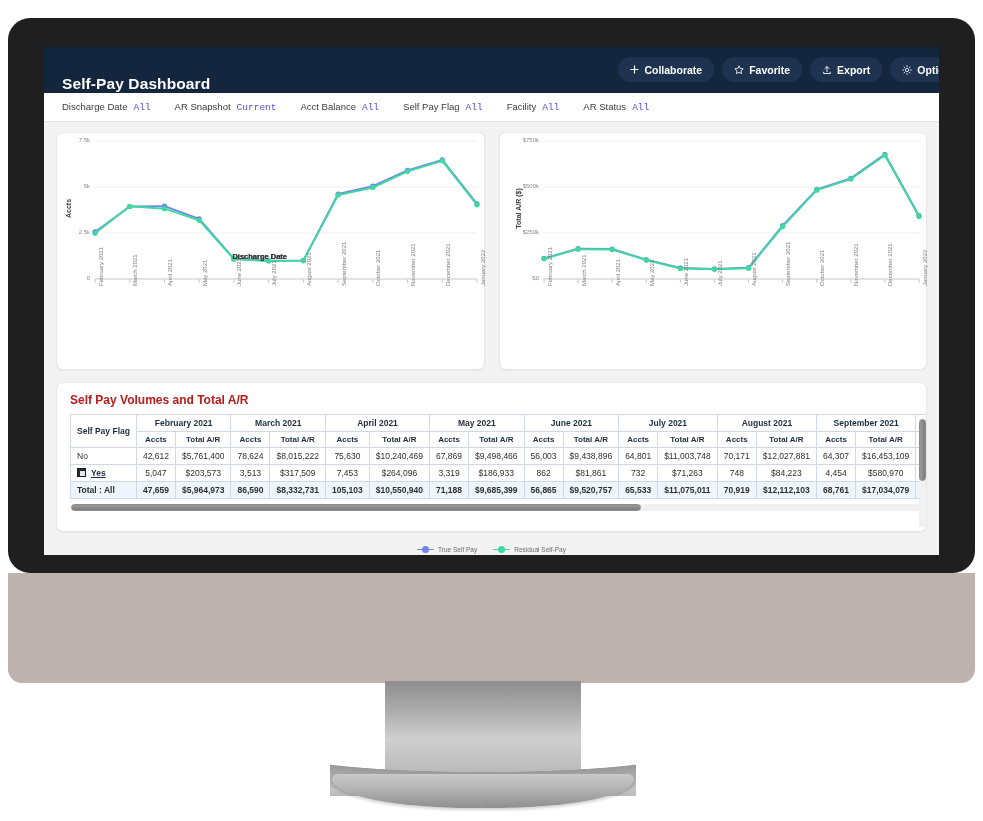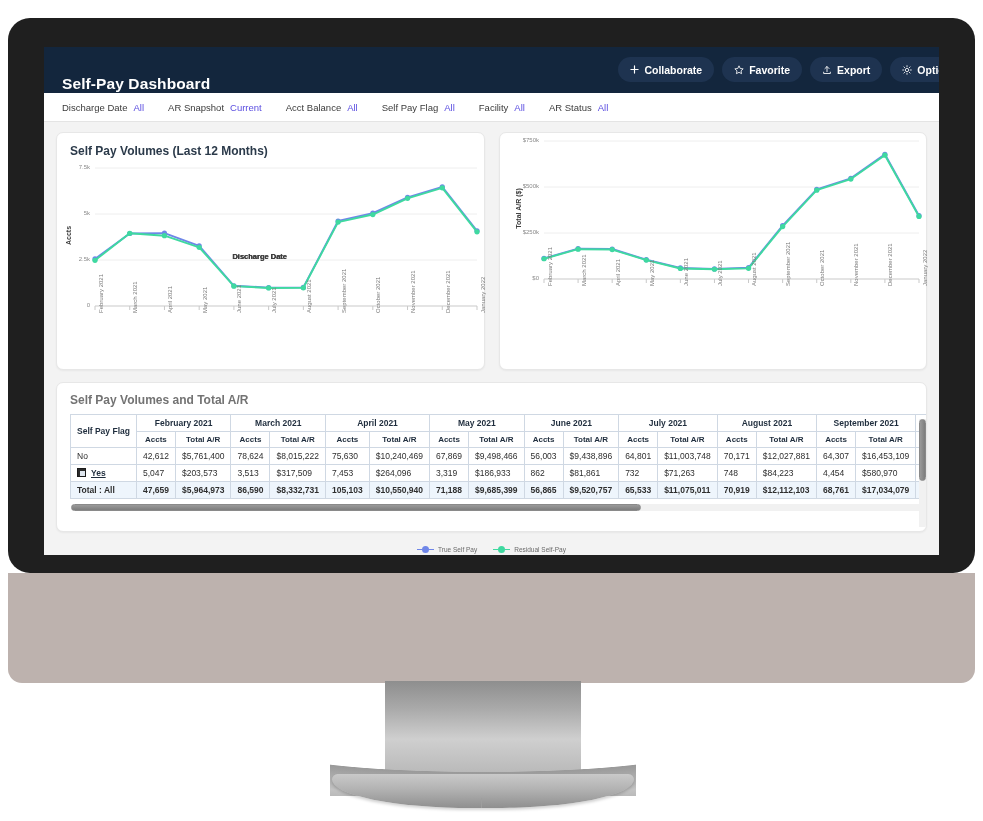--- a/index.html
+++ b/index.html
@@ -41,7 +41,7 @@
       padding:0 18px; gap:0; border-bottom:1px solid #e4e4e4; }
   .filter { display:flex; align-items:baseline; gap:6px; margin-right:24px; white-space:nowrap; }
   .filter .f-label { font-size:9.5px; color:#3b3b3b; }
-  .filter .f-value { font-size:9.5px; color:#5b4ee0; }
+  .filter .f-value { font-size:9.5px; color:#5b4ee0;font-family:Liberation Mono, monospace; }
 
   
   #canvas { padding:10px 12px 0 12px; }

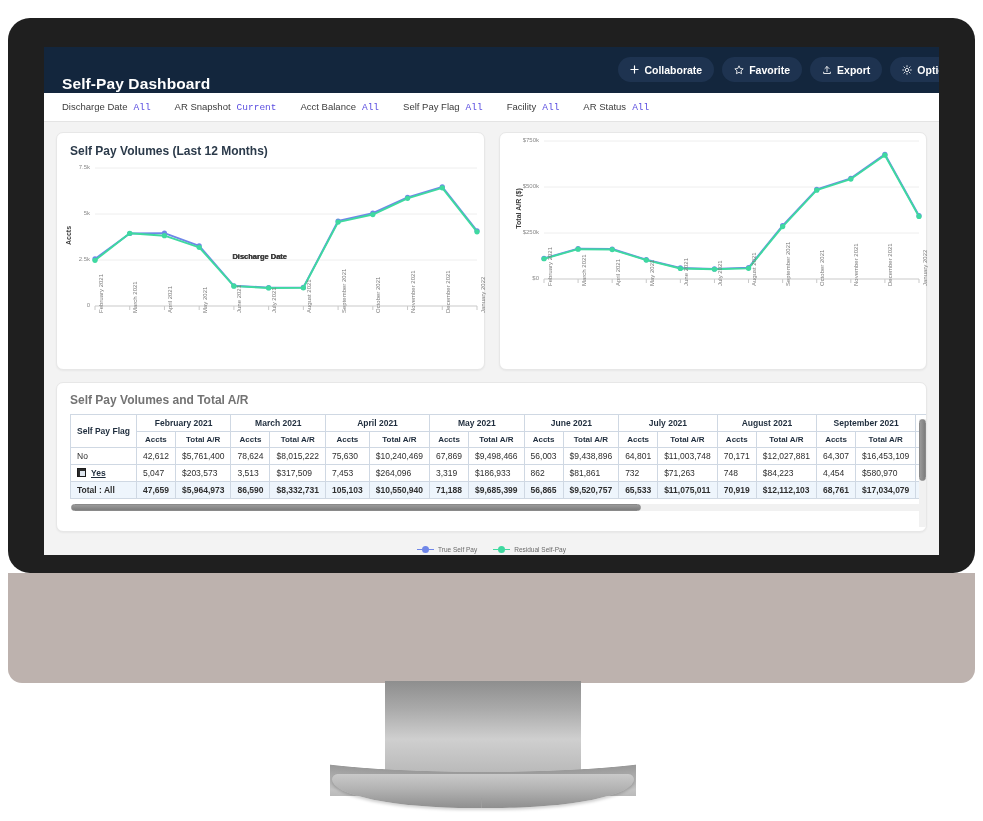--- a/index.html
+++ b/index.html
@@ -177,7 +177,6 @@
     <div class="row-charts">
 
       <div class="card" id="chart-card-volumes">
-        <div class="card-title">Self Pay Volumes (Last 12 Months)</div>
         <div class="plot" id="plot0">
             <svg width="432" height="196">
               <line x1="38" x2="420" y1="146" y2="146" stroke="#c9c9c9" stroke-width="1"></line>

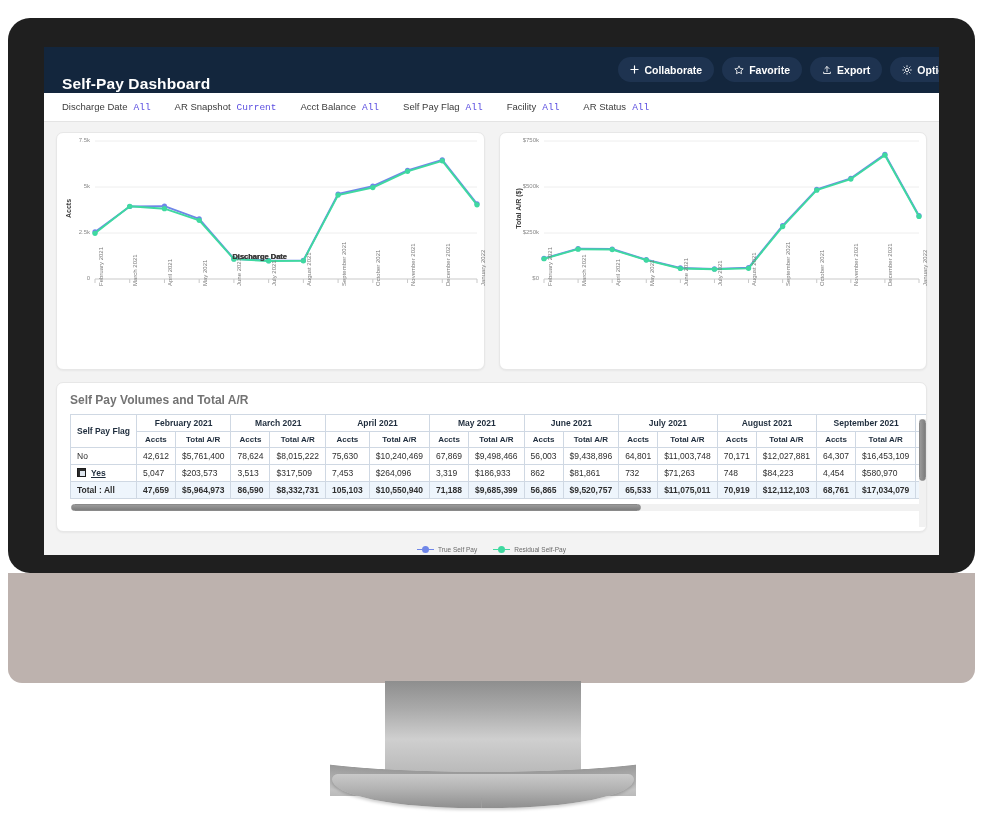--- a/index.html
+++ b/index.html
@@ -71,7 +71,7 @@
 
   
   #table-card { margin-top:12px; width:100%; height:150px; overflow:hidden; position:relative; }
-  #table-title { font-size:12px; font-weight:bold; color:#737373; padding:10px 0 7px 13px; }
+  #table-title { font-size:12px; font-weight:bold; color:#b91c1c; padding:10px 0 7px 13px; }
   #table-scroll { margin:0 0 0 13px; overflow:hidden; position:relative; }
   table.grid { border-collapse:collapse; font-size:8.5px; color:#2e2e2e; table-layout:fixed; }
   table.grid th, table.grid td { border:1px solid #cfd8e3; padding:3px 6px; white-space:nowrap;

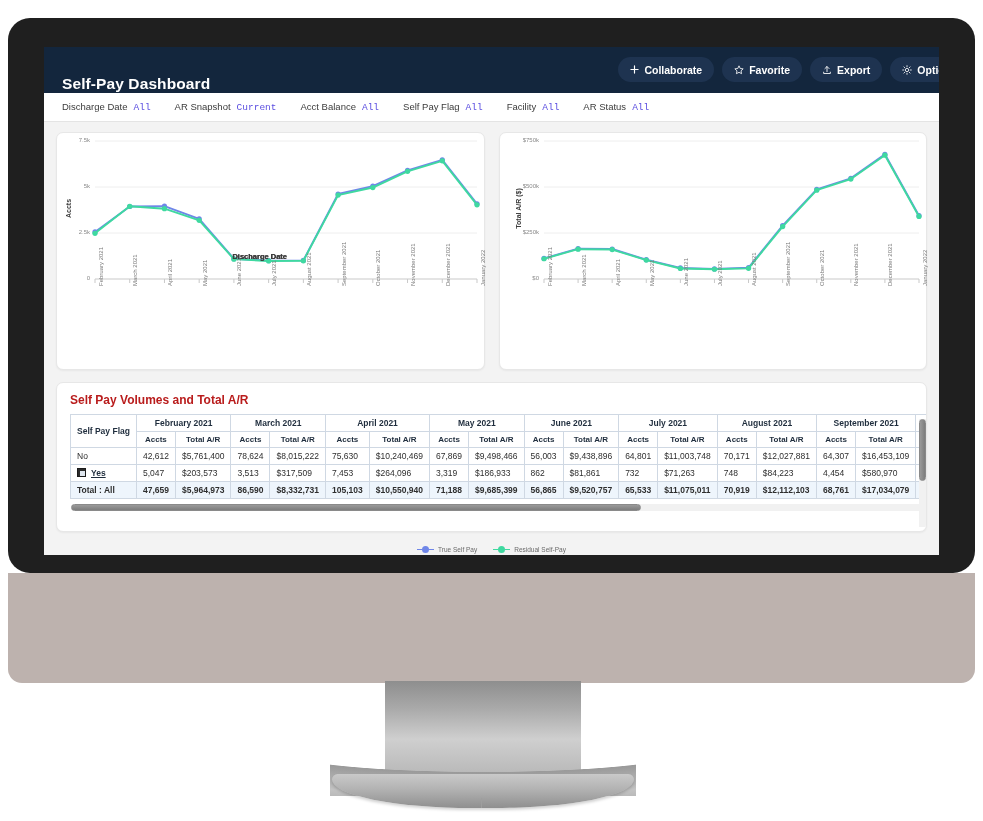--- a/index.html
+++ b/index.html
@@ -80,7 +80,7 @@
   th.flag-head { width:72px; text-align:left; vertical-align:middle; padding-left:7px; }
   th.month-head { text-align:center; }
   th.sub-head { font-size:8px; }
-  td.num { text-align:left; }
+  td.num { text-align:center; }
   td.flag { text-align:left; font-weight:bold; }
   tr.total-row td { background:#eef5fc; font-weight:bold; }
   .expand-box { display:inline-block; width:9px; height:9px; background:#2b2b2b;

